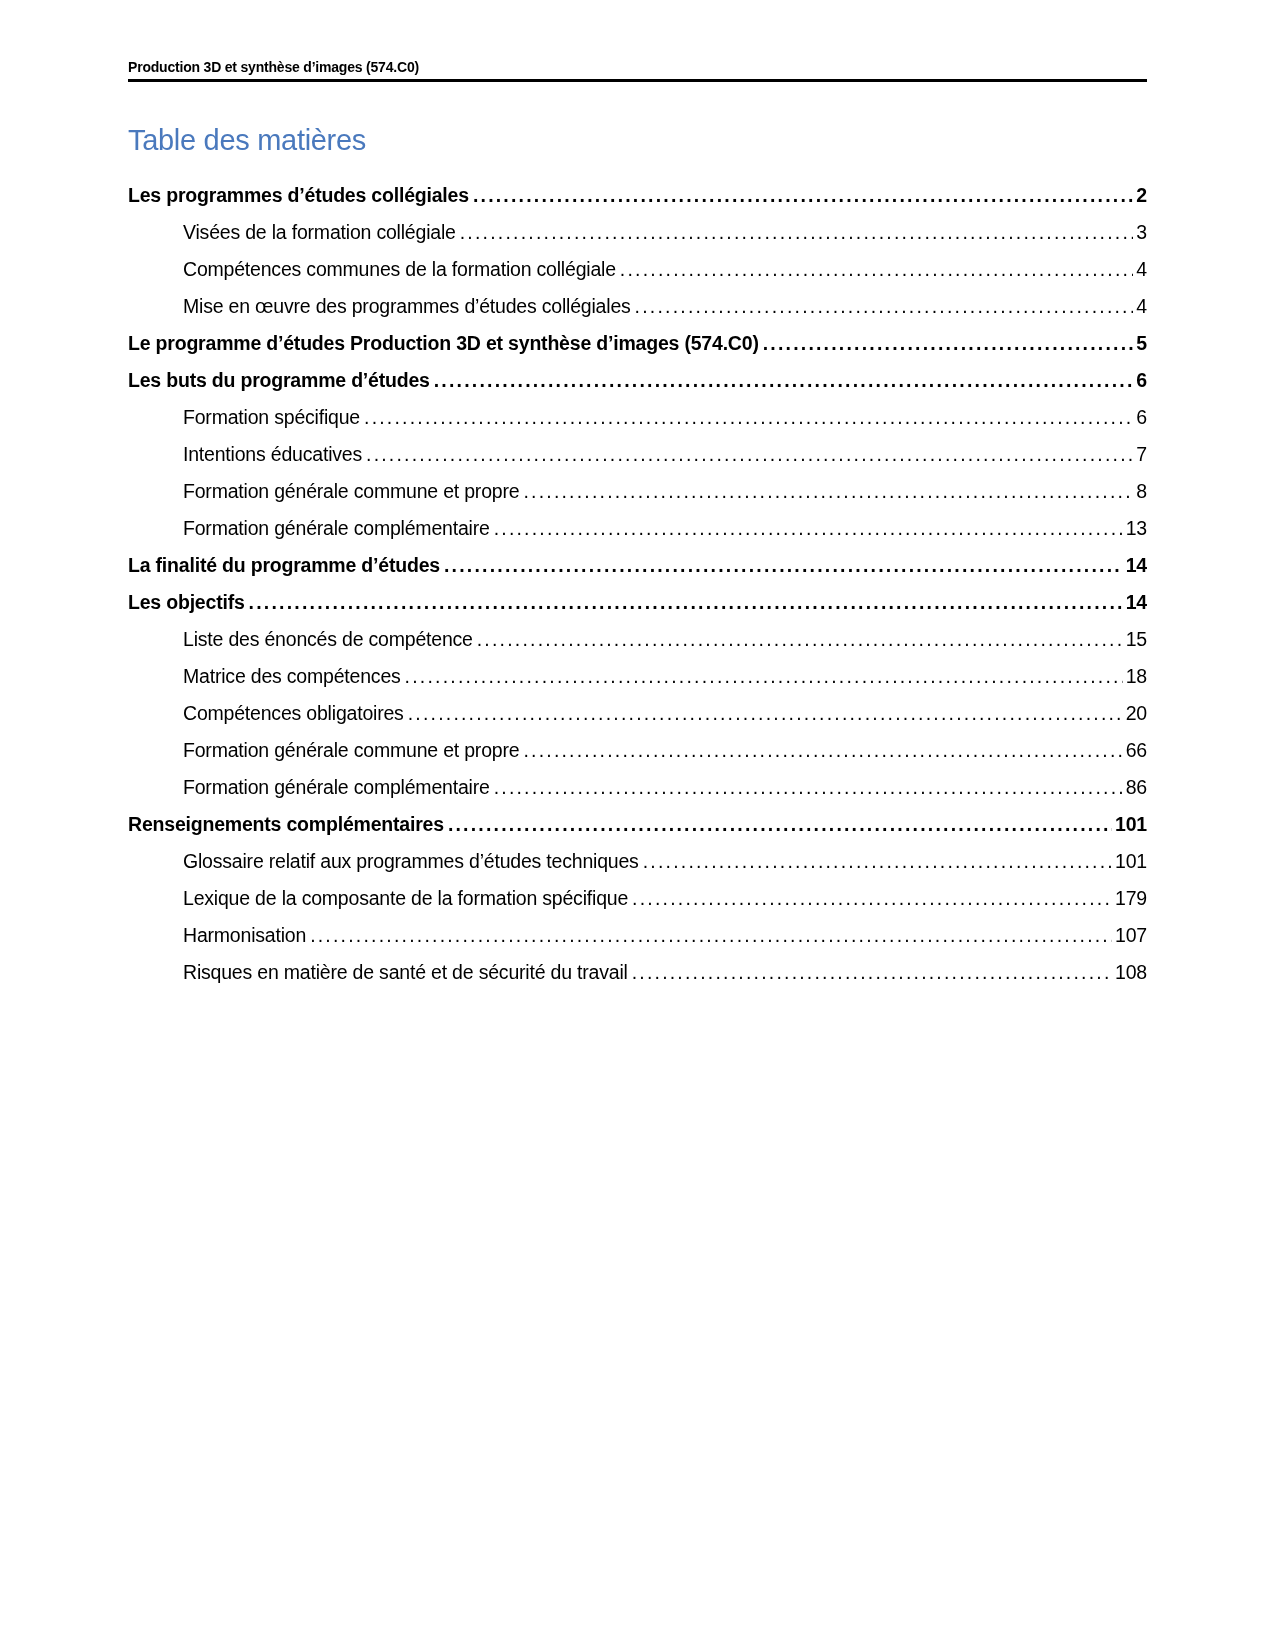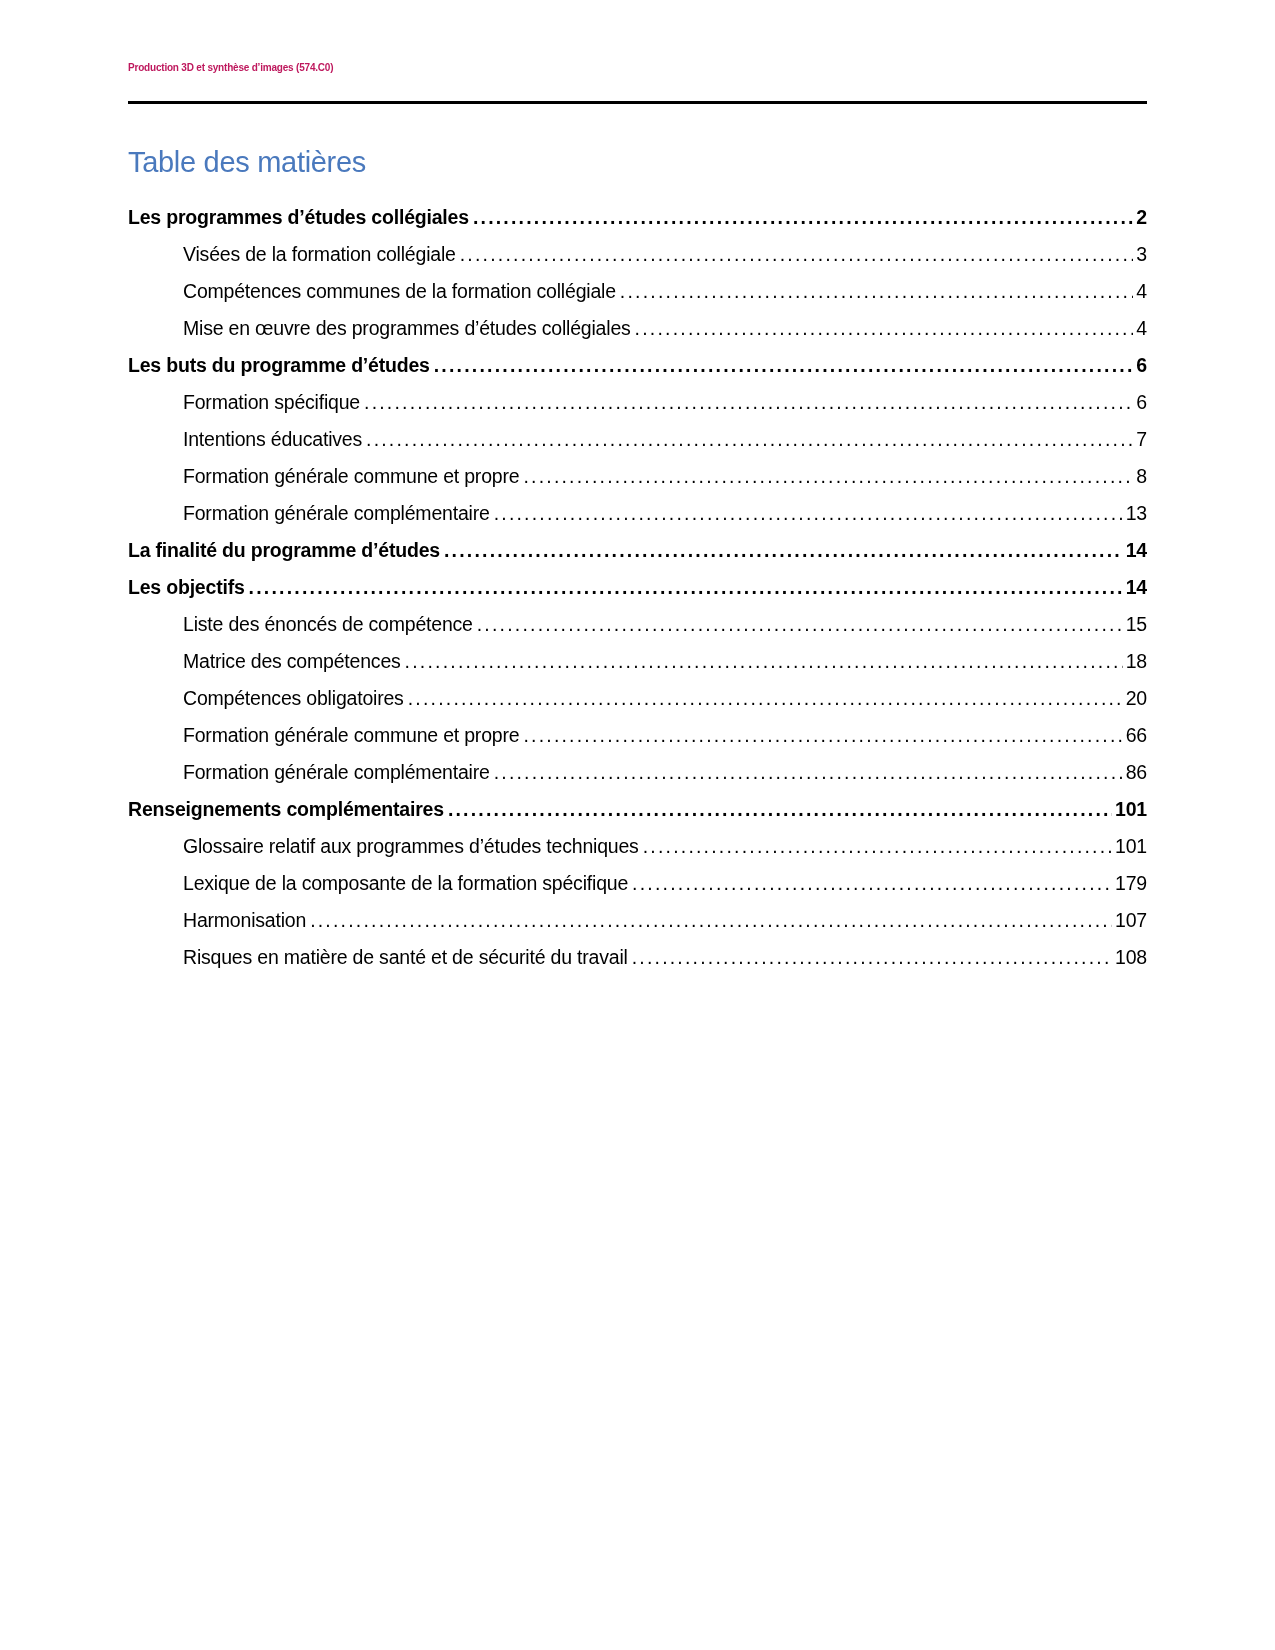--- a/index.html
+++ b/index.html
@@ -20,12 +20,12 @@
     padding: 58px 128px 0 128px;
   }
   .doc-header {
-    font-size: 10px;
+    font-size: 14px;
     line-height: 19px;
     font-weight: bold;
-    color: #be185d;
+    color: #000000;
     letter-spacing: -0.2px;
-    padding-bottom: 24px;
+    padding-bottom: 2px;
     border-bottom: 3px solid #000000;
   }
   .page-title {

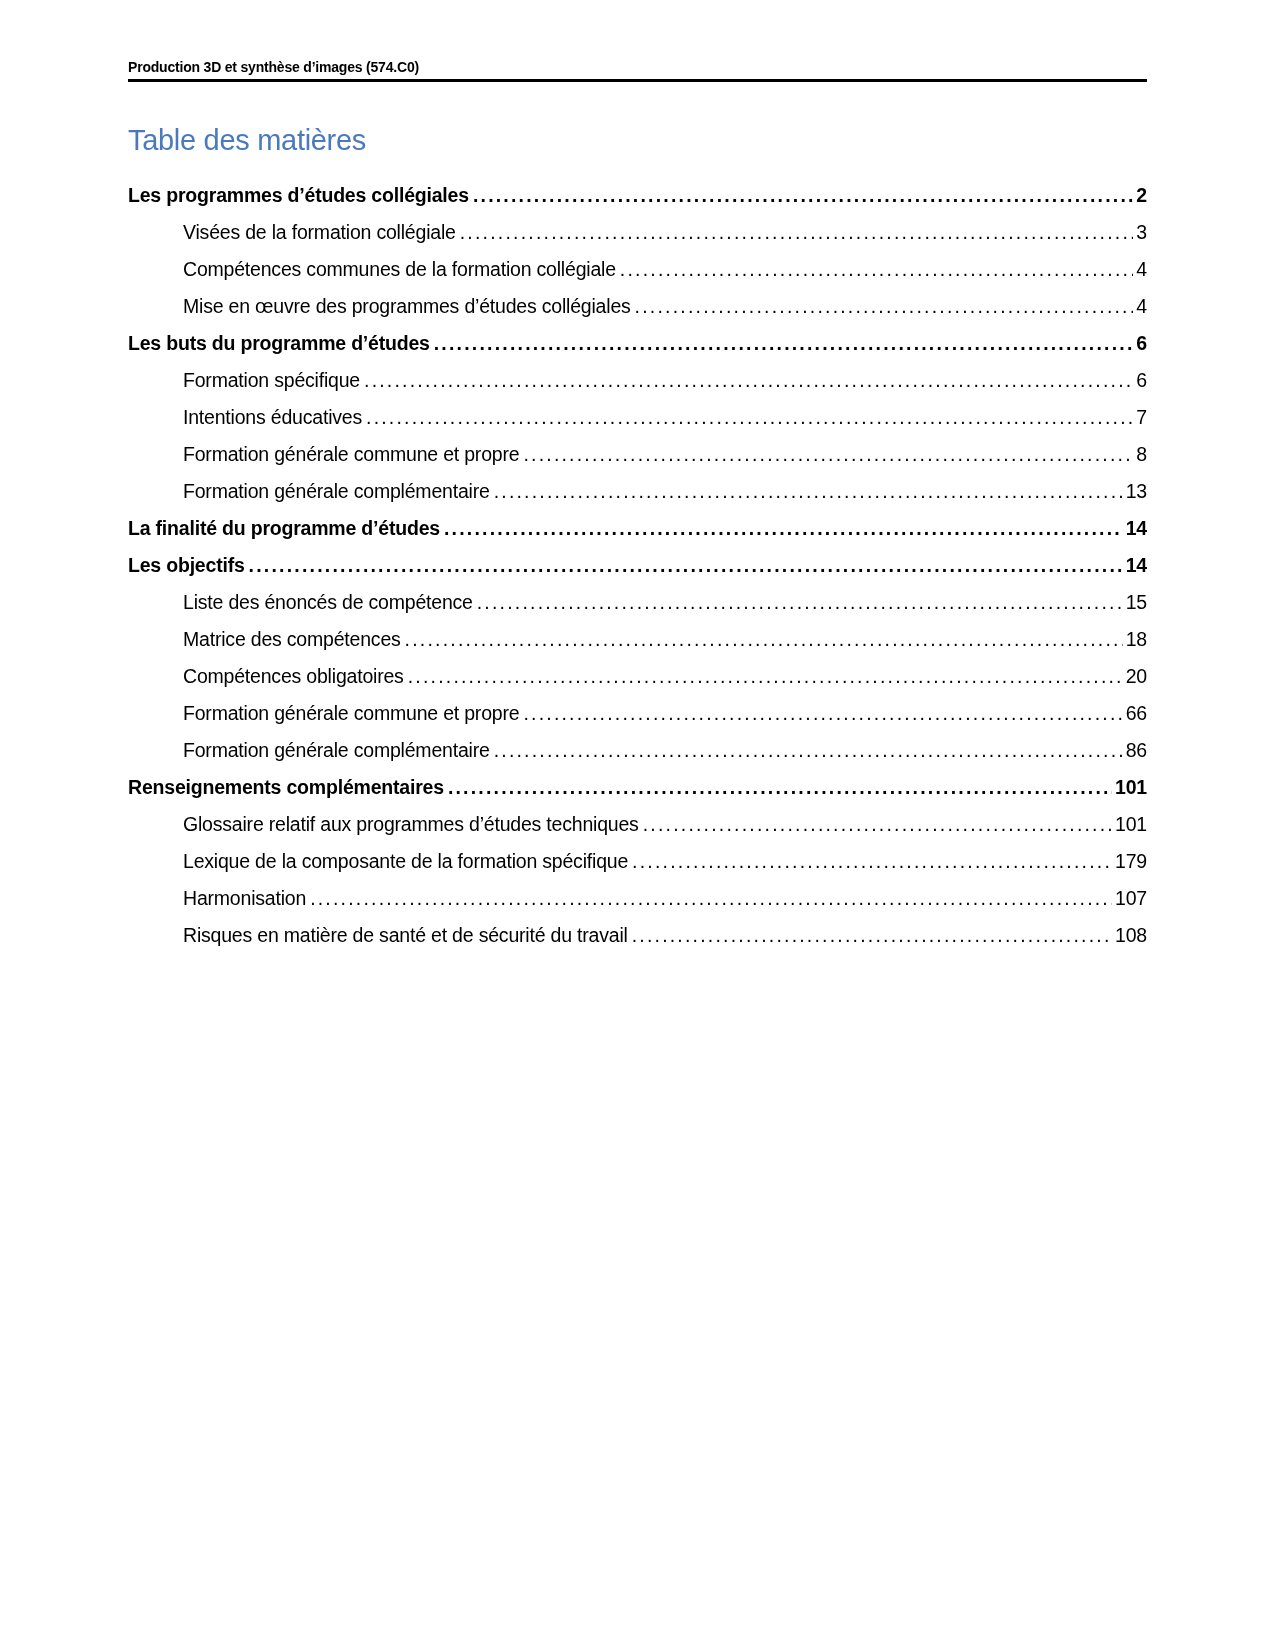--- a/index.html
+++ b/index.html
@@ -107,6 +107,11 @@
           <span class="toc-page">4</span>
         </div>
         <div class="toc-row level-0 bold">
+          <span class="toc-label">Le programme d’études Production 3D et synthèse d’images (574.C0)</span>
+          <span class="toc-dots"></span>
+          <span class="toc-page">5</span>
+        </div>
+        <div class="toc-row level-0 bold">
           <span class="toc-label">Les buts du programme d’études</span>
           <span class="toc-dots"></span>
           <span class="toc-page">6</span>

